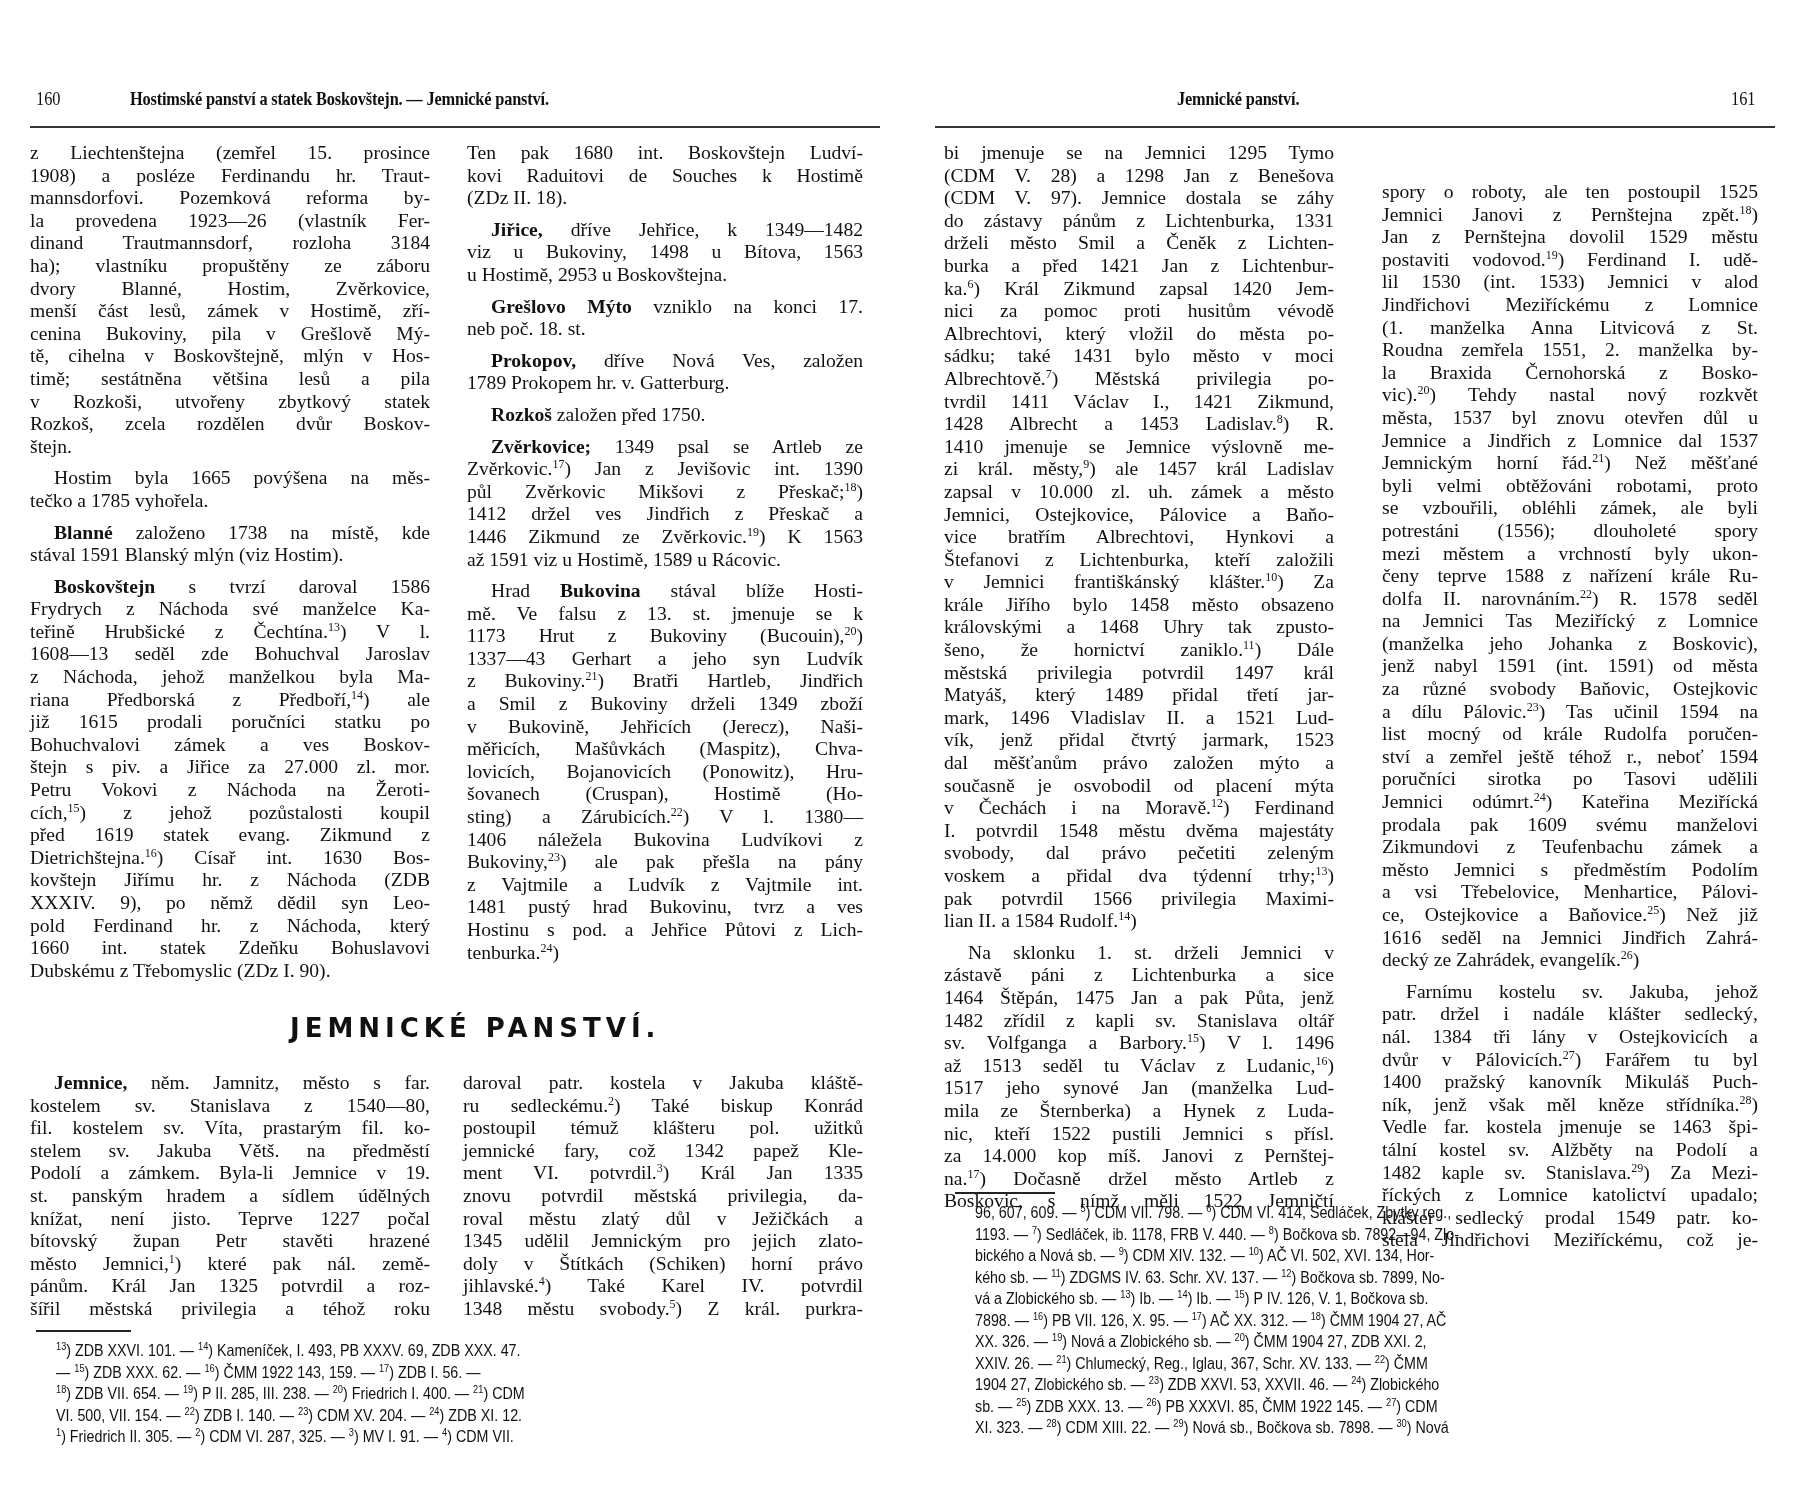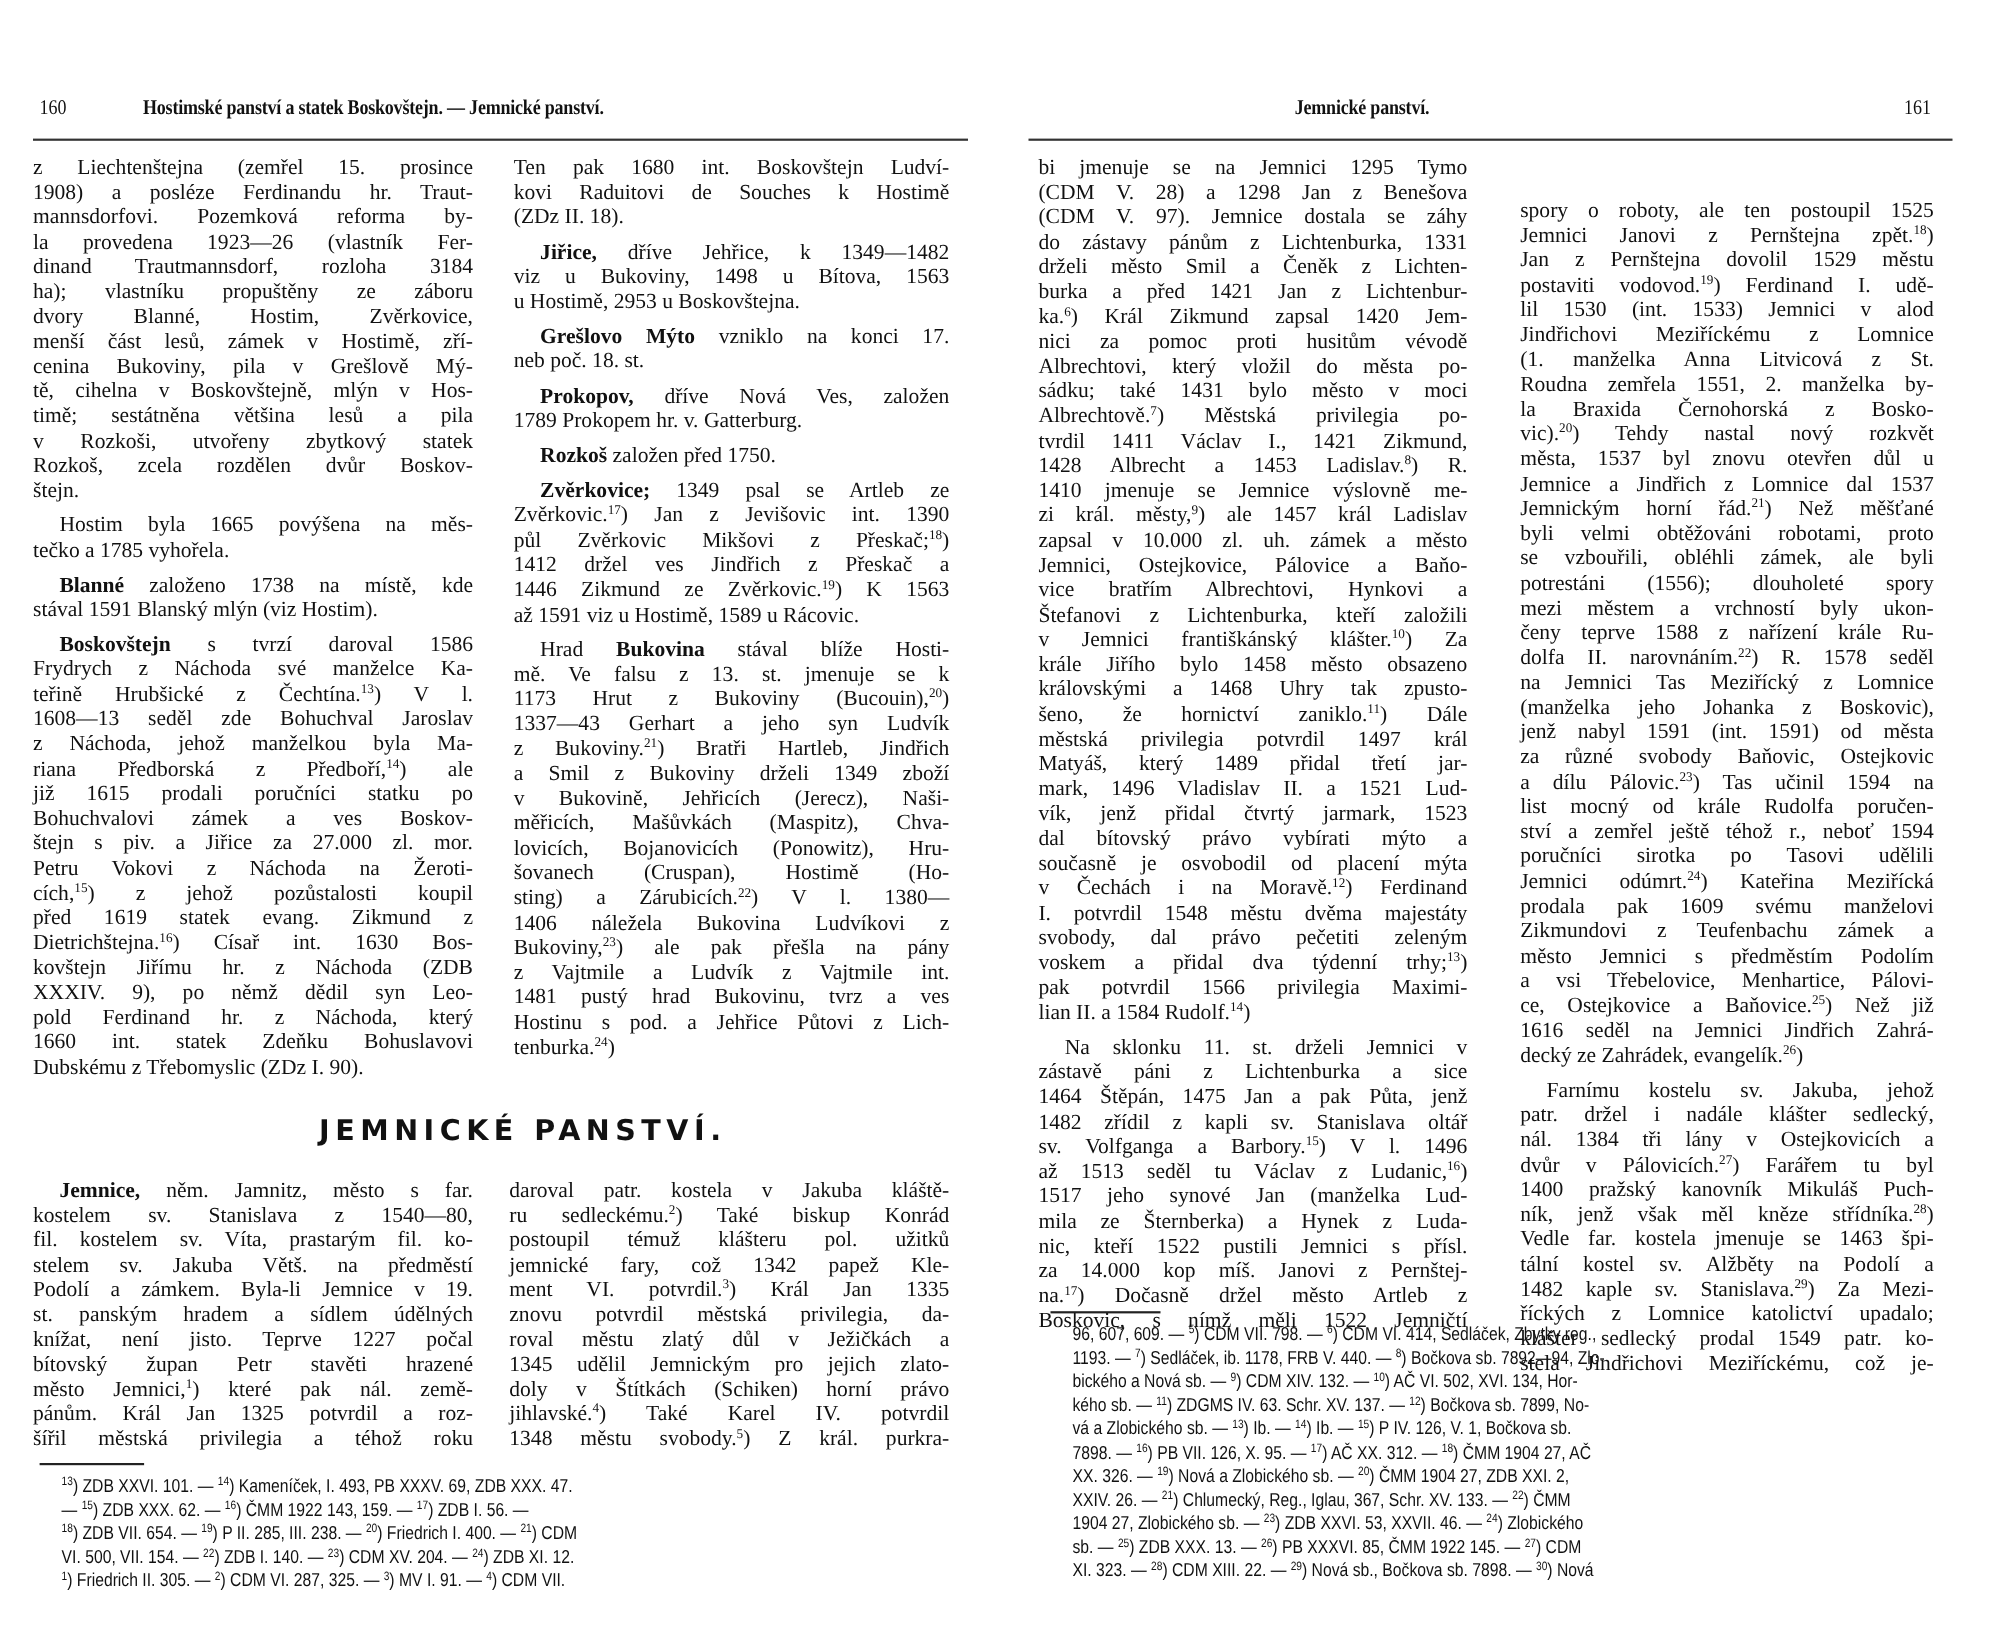--- a/index.html
+++ b/index.html
@@ -191,7 +191,7 @@
       <span class="line">Matyáš, který 1489 přidal třetí jar-</span>
       <span class="line">mark, 1496 Vladislav II. a 1521 Lud-</span>
       <span class="line">vík, jenž přidal čtvrtý jarmark, 1523</span>
-      <span class="line">dal bítovský právo vybírati mýto a</span>
+      <span class="line">dal měšťanům právo založen mýto a</span>
       <span class="line">současně je osvobodil od placení mýta</span>
       <span class="line">v Čechách i na Moravě.<sup>12</sup>) Ferdinand</span>
       <span class="line">I. potvrdil 1548 městu dvěma majestáty</span>

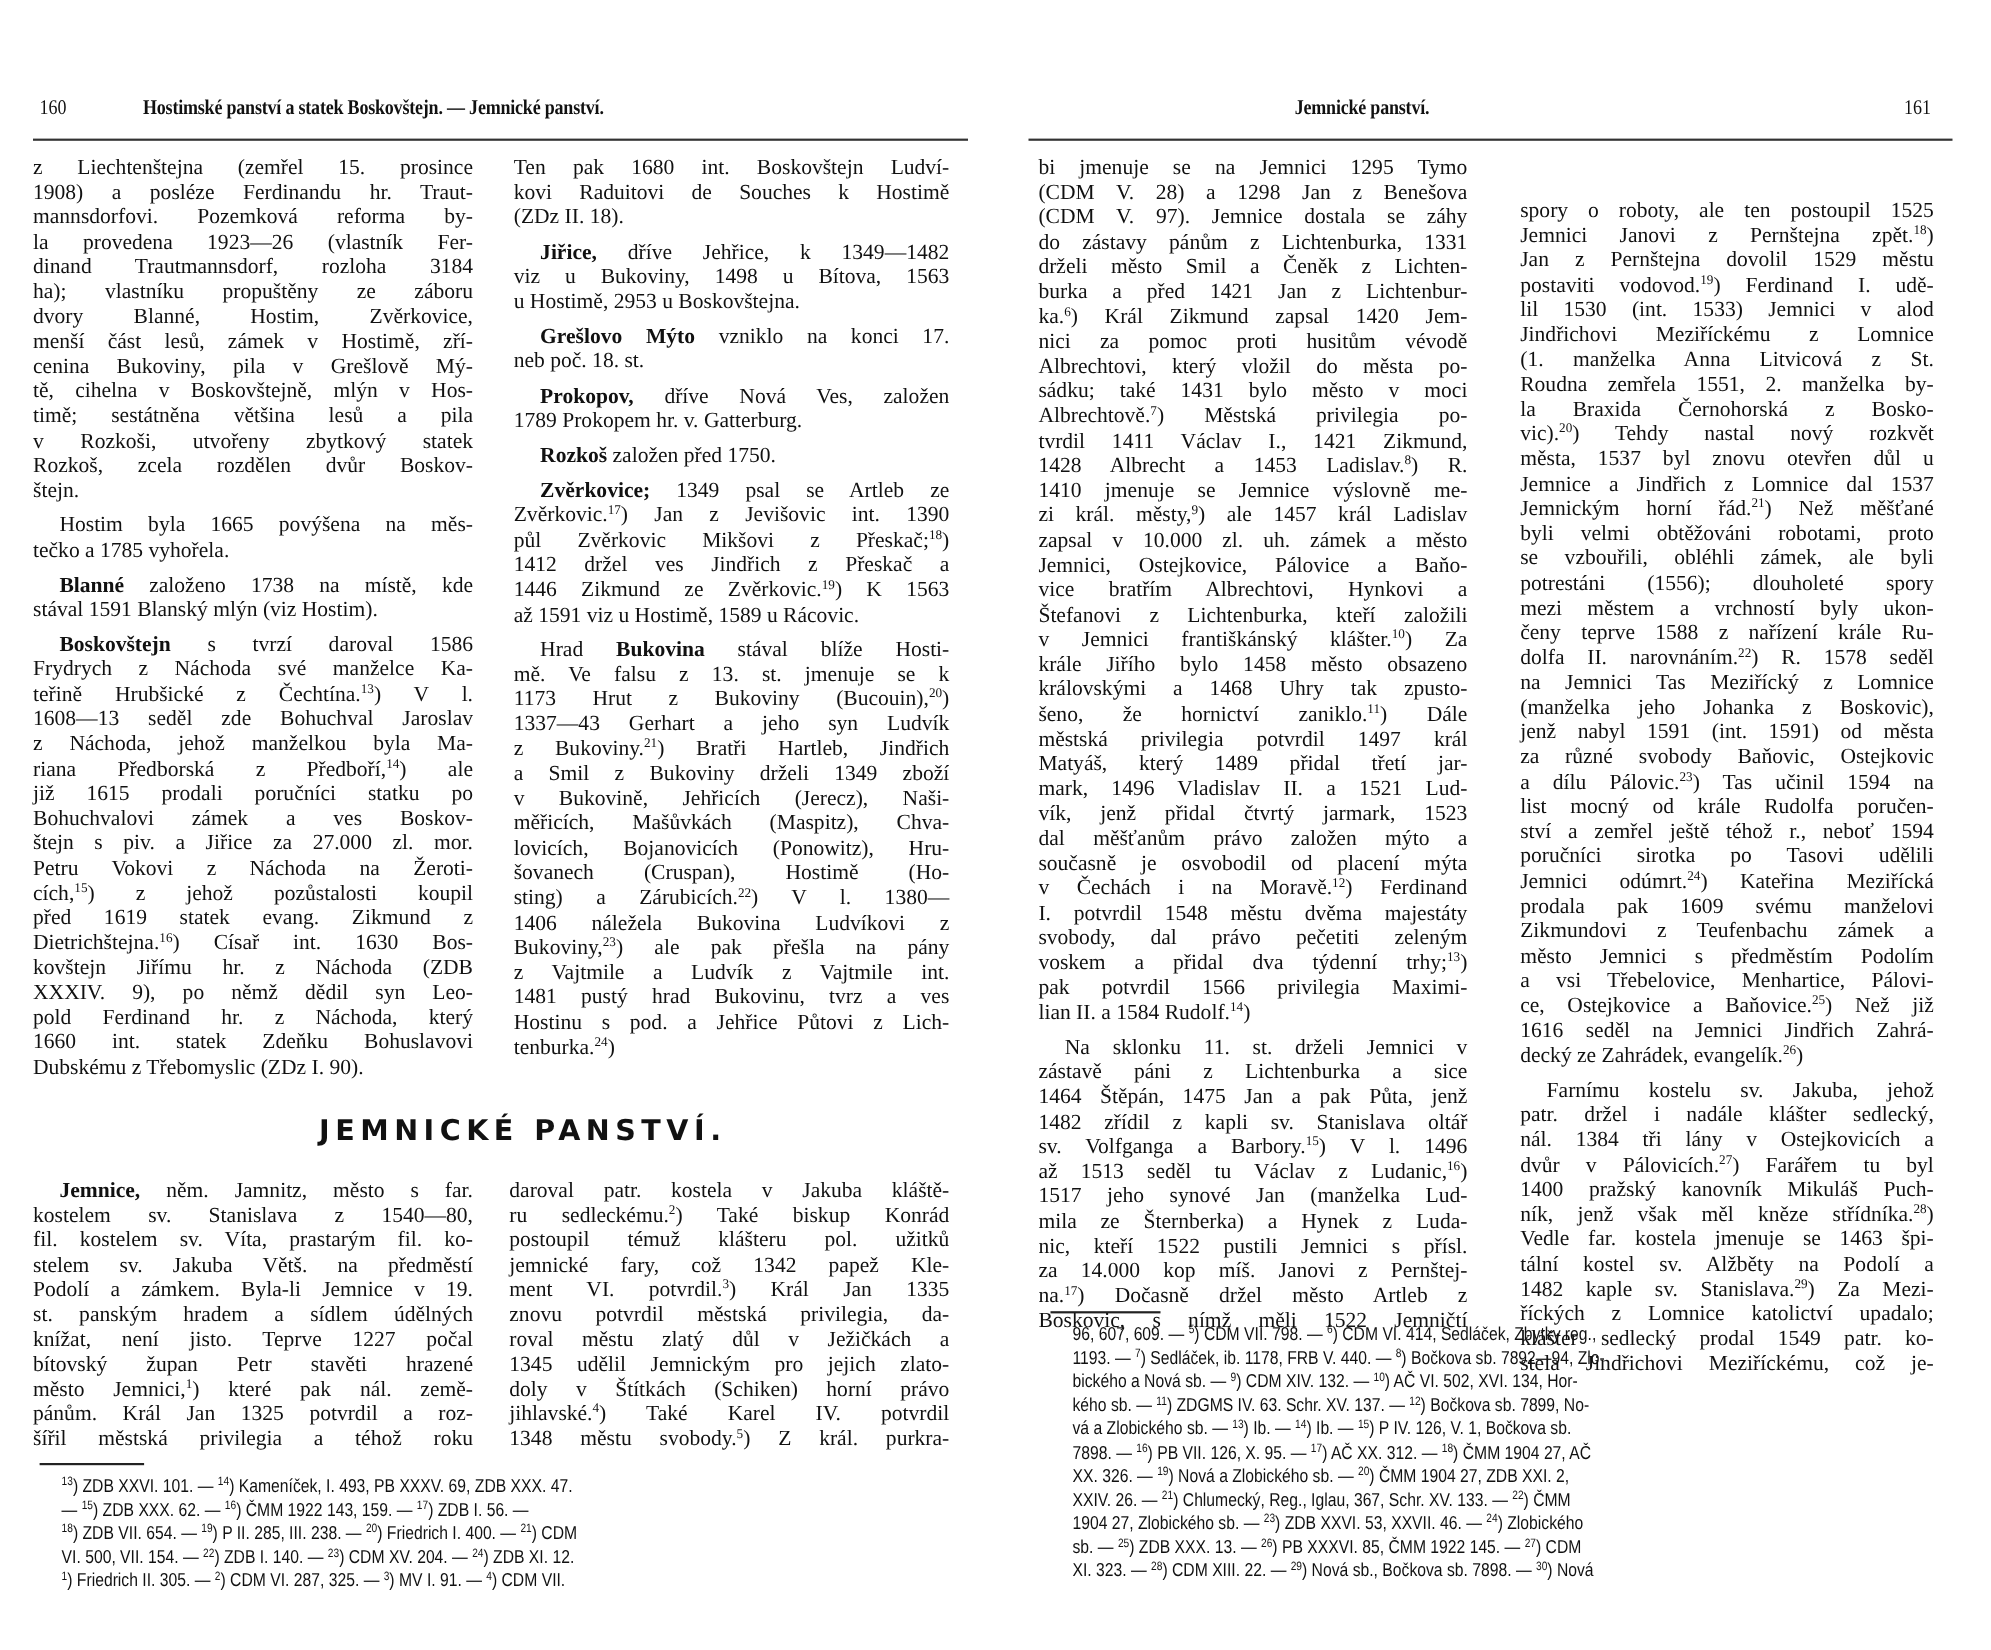--- a/index.html
+++ b/index.html
@@ -200,7 +200,7 @@
       <span class="line">pak potvrdil 1566 privilegia Maximi-</span>
       <span class="line last">lian II. a 1584 Rudolf.<sup>14</sup>)</span>
       <span class="gap"></span>
-      <span class="line indent">Na sklonku 11. st. drželi Jemnici v</span>
+      <span class="line indent">Na sklonku 1. st. drželi Jemnici v</span>
       <span class="line">zástavě páni z Lichtenburka a sice</span>
       <span class="line">1464 Štěpán, 1475 Jan a pak Půta, jenž</span>
       <span class="line">1482 zřídil z kapli sv. Stanislava oltář</span>

